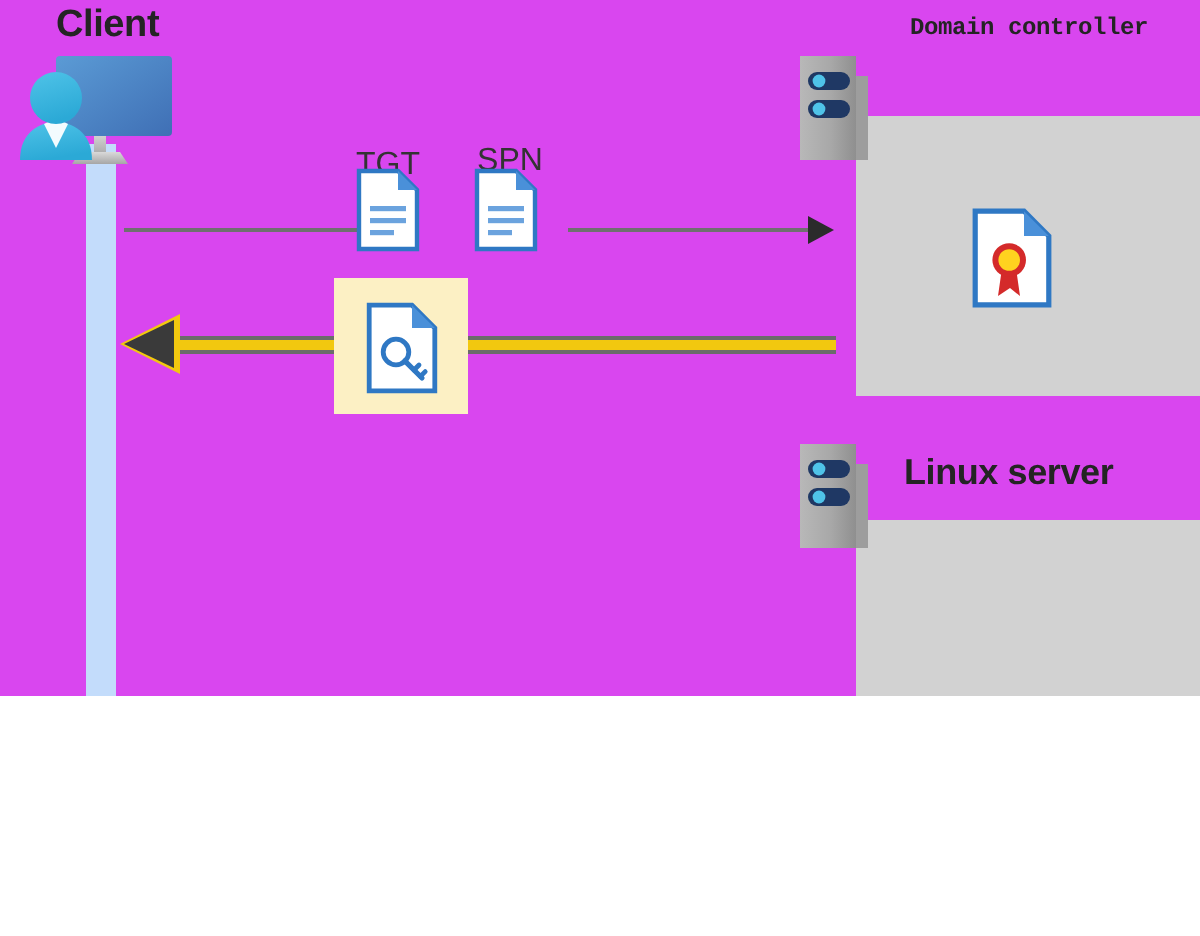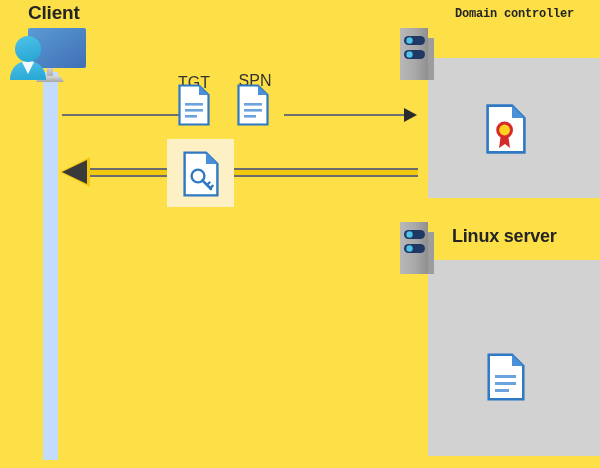--- a/index.html
+++ b/index.html
@@ -14,8 +14,8 @@
   #canvas {
     position: relative;
     width: 600px;
-    height: 468px;
-    background: #fde047;
+    height: 348px;
+    background: #d946ef;
     overflow: hidden;
   }
   .abs { position: absolute; }

